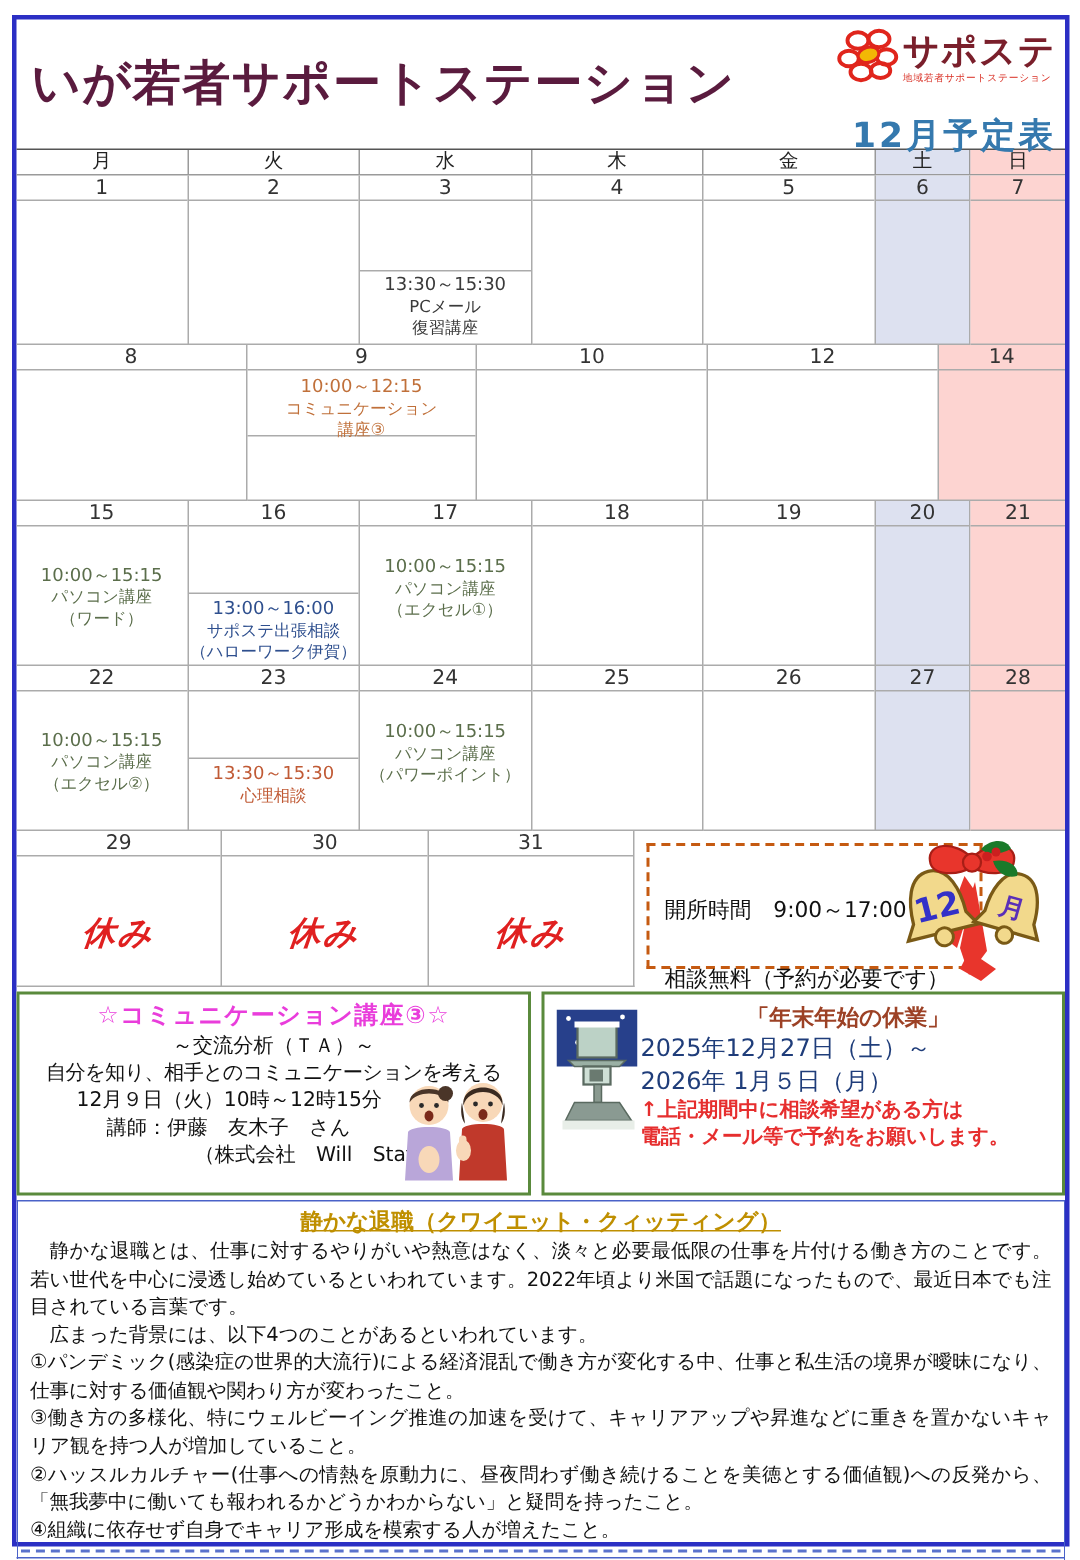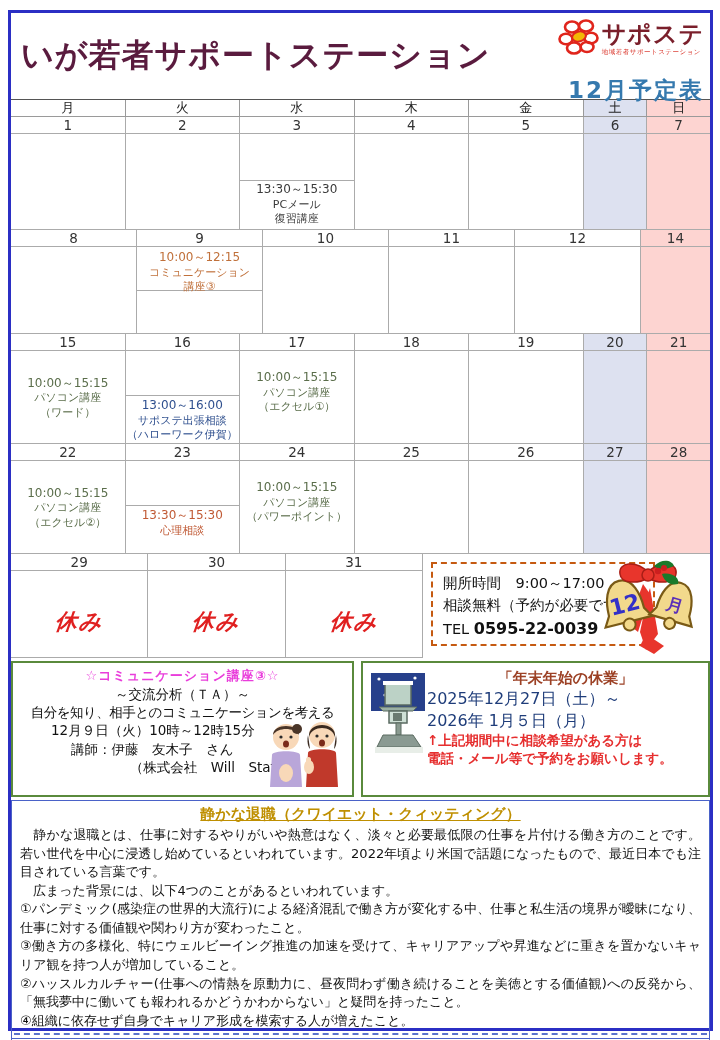--- a/index.html
+++ b/index.html
@@ -171,10 +171,6 @@
           </div>
           <div class="cell">
             <div class="date">10</div>
-            <div class="content"></div>
-          </div>
-          <div class="cell">
-            <div class="date">11</div>
             <div class="content"></div>
           </div>
           <div class="cell">

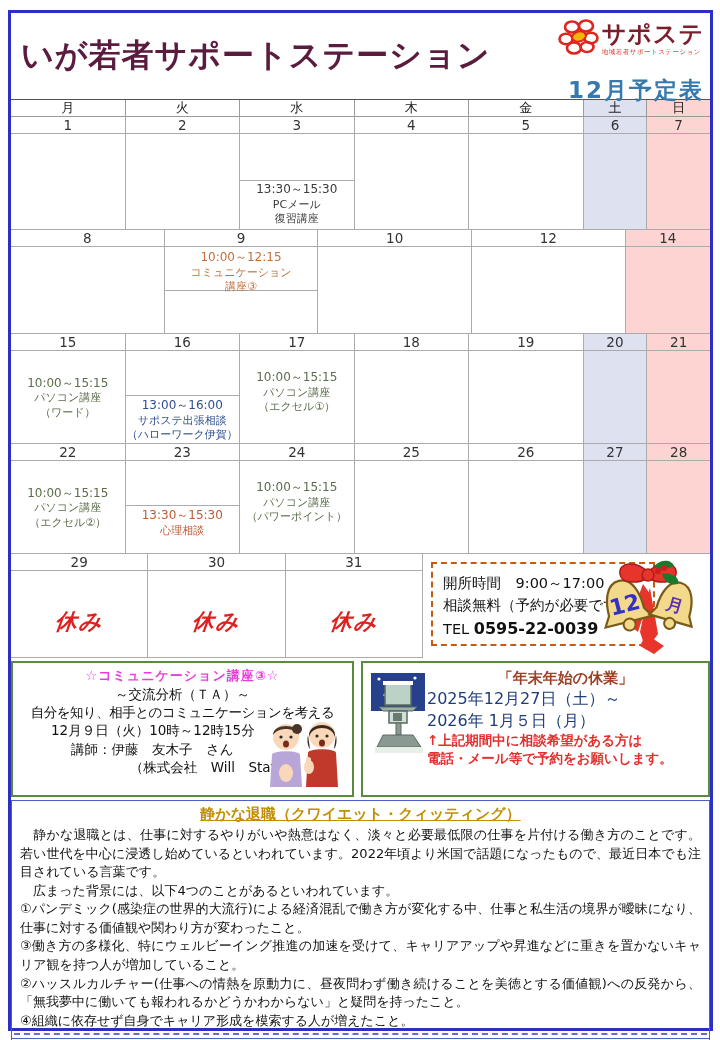--- a/index.html
+++ b/index.html
@@ -47,7 +47,7 @@
   .merged { flex:3.81; position:relative; border-bottom:none; }
   .info-box { position:absolute; left:8px; top:8px; width:224px; bottom:12px;
     border:2px dashed #c55a11; padding:8px 6px 4px 10px; background:#fff; }
-  .info-box .il { font-size:14.5px; color:#111; line-height:1.55; white-space:nowrap; }
+  .info-box .il { font-size:14.5px; color:#111; line-height:1.55; white-space:nowrap;margin-top:24px; }
   .info-box .tel { font-weight:bold; font-size:16px; }
   .bells { position:absolute; right:0px; top:0px; }
 

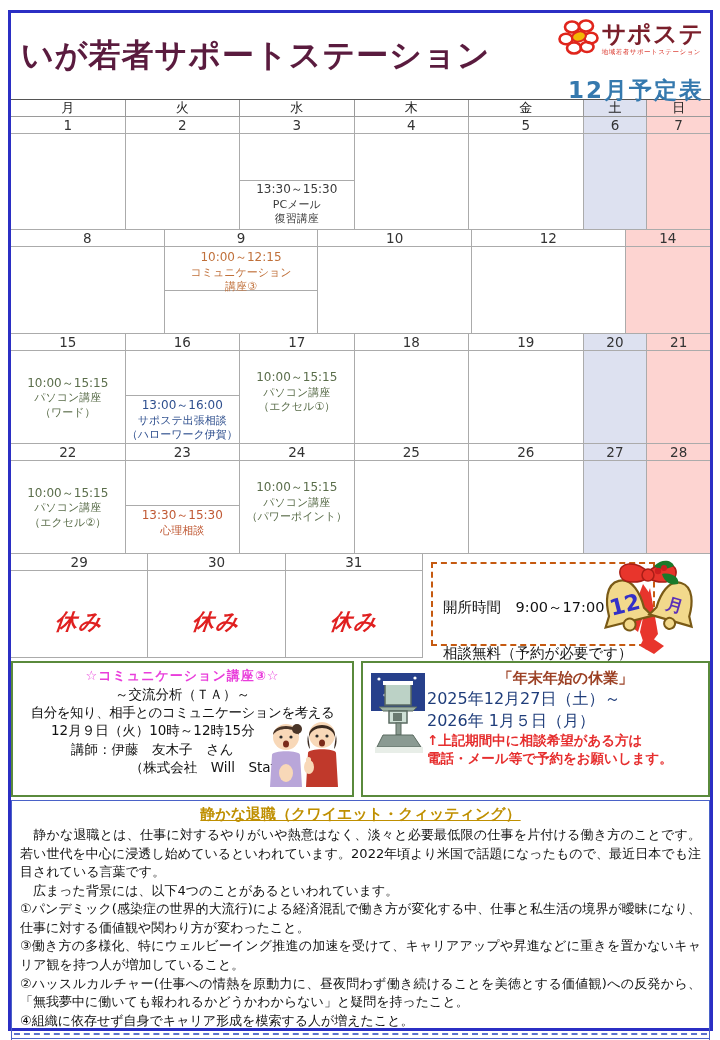--- a/index.html
+++ b/index.html
@@ -56,7 +56,7 @@
   .gbox { border:2px solid #5a8a3c; background:#fff; position:relative; overflow:hidden; }
   .gbox.left { width:343px; padding-top:4px; text-align:center; }
   .gbox.right { flex:1; padding:6px 4px 4px 64px; }
-  .sem-head { font-size:13px; font-weight:bold; color:#e93ddb; letter-spacing:1px; }
+  .sem-head { font-size:16px; font-weight:bold; color:#e93ddb; letter-spacing:1px; }
   .sem-line { font-size:13.5px; color:#111; line-height:1.35; }
   .sem-line.narrow { letter-spacing:-0.5px; }
   .people { position:absolute; right:6px; bottom:2px; }

